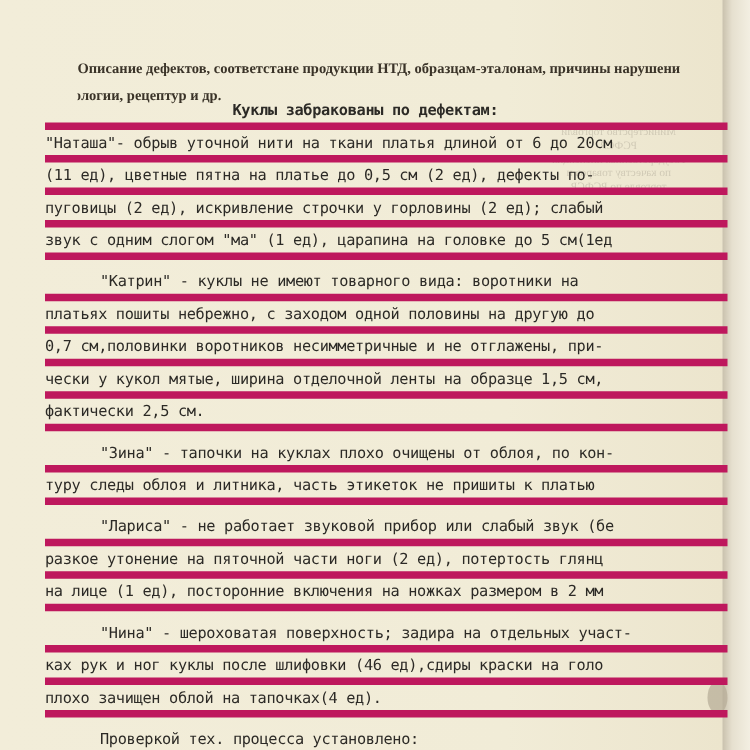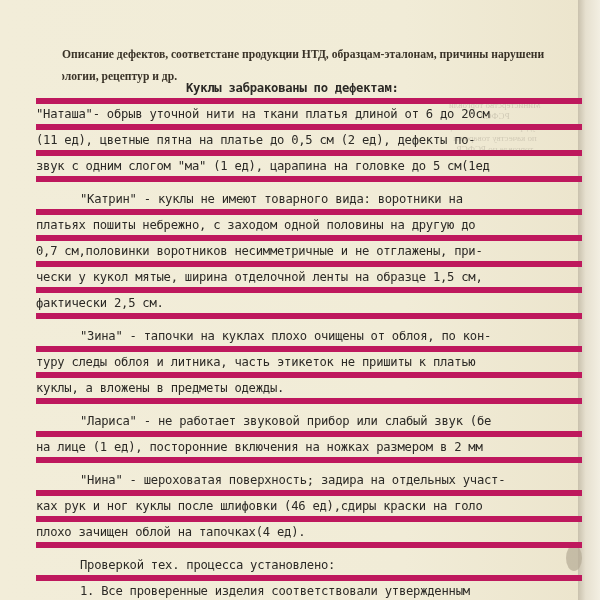--- a/index.html
+++ b/index.html
@@ -70,6 +70,7 @@
 
   <div class="tl">"Наташа"- обрыв уточной нити на ткани платья длиной от 6 до 20см</div>
   <div class="tl">(11 ед), цветные пятна на платье до 0,5 см (2 ед), дефекты по-</div>
+  <div class="tl">пуговицы (2 ед), искривление строчки у горловины (2 ед); слабый</div>
   <div class="tl">звук с одним слогом "ма" (1 ед), царапина на головке до 5 см(1ед</div>
 
   <div class="gap"></div>

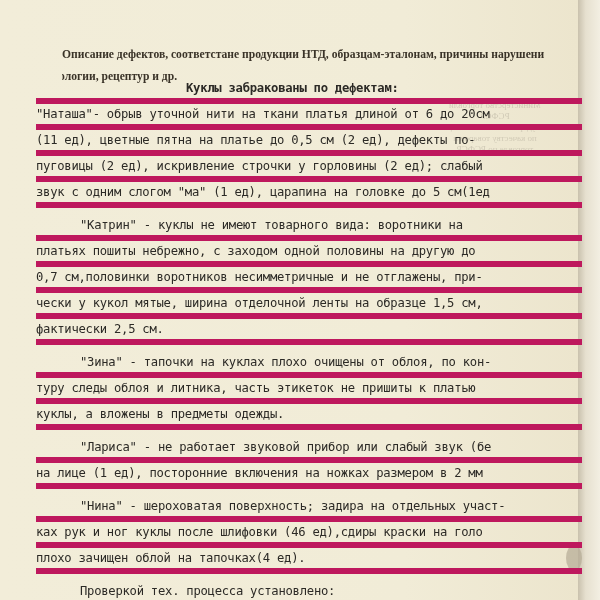--- a/index.html
+++ b/index.html
@@ -83,7 +83,6 @@
   <div class="gap"></div>
   <div class="tl ind">"Зина" - тапочки на куклах плохо очищены от облоя, по кон-</div>
   <div class="tl">туру следы облоя и литника, часть этикеток не пришиты к платью</div>
-  <div class="tl">куклы, а вложены в предметы одежды.</div>
 
   <div class="gap"></div>
   <div class="tl ind">"Лариса" - не работает звуковой прибор или слабый звук (бе</div>

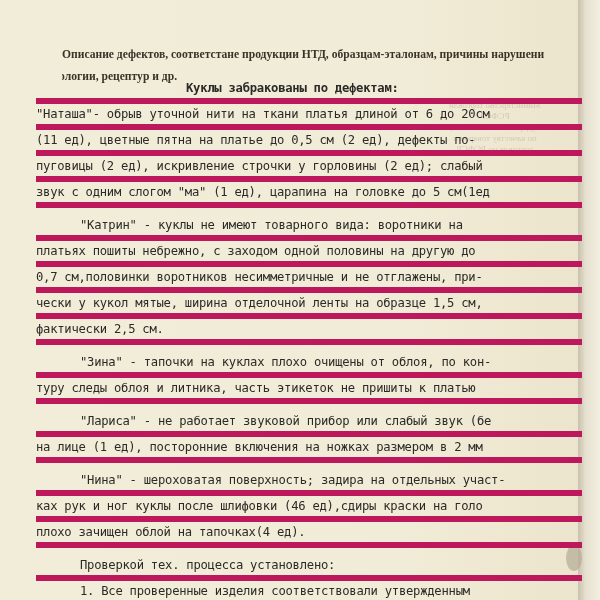--- a/index.html
+++ b/index.html
@@ -86,6 +86,7 @@
 
   <div class="gap"></div>
   <div class="tl ind">"Лариса" - не работает звуковой прибор или слабый звук (бе</div>
+  <div class="tl">разкое утонение на пяточной части ноги (2 ед), потертость глянц</div>
   <div class="tl">на лице (1 ед), посторонние включения на ножках размером в 2 мм</div>
 
   <div class="gap"></div>

